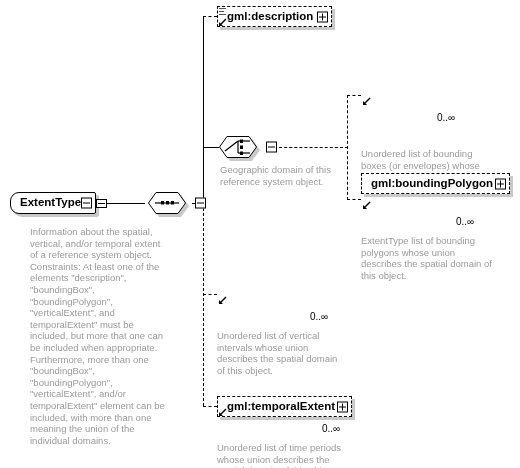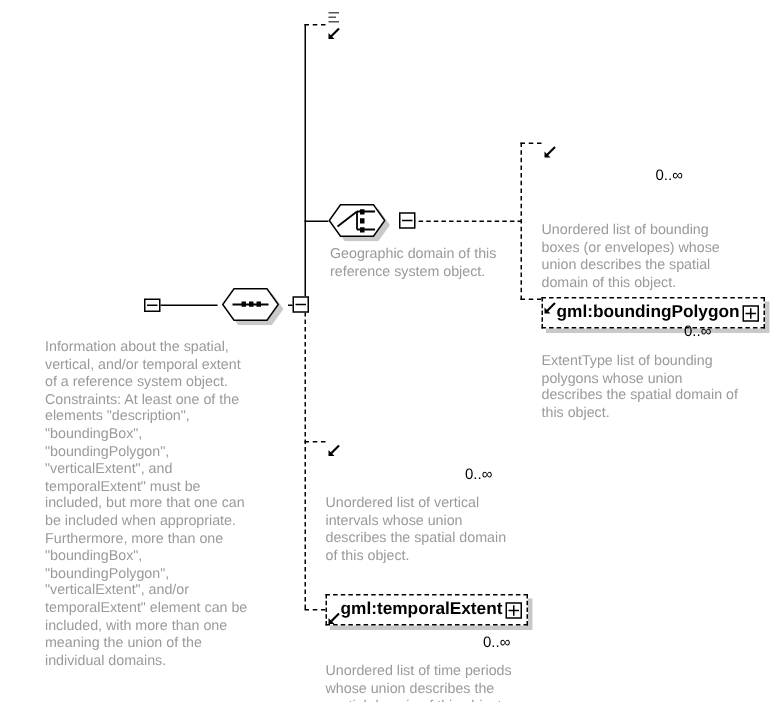--- a/index.html
+++ b/index.html
@@ -237,6 +237,10 @@
     <span class="expander" style="right:-14px; top:11px;"></span>
   </div>
 
+  <div class="elembox" style="left:217px; top:6px; width:115px;">
+    <span class="ename">gml:description</span>
+    <span class="expander plus"></span>
+  </div>
   <div class="anno-lines" style="left:219px; top:8px;">
     <i></i>
       <i></i>

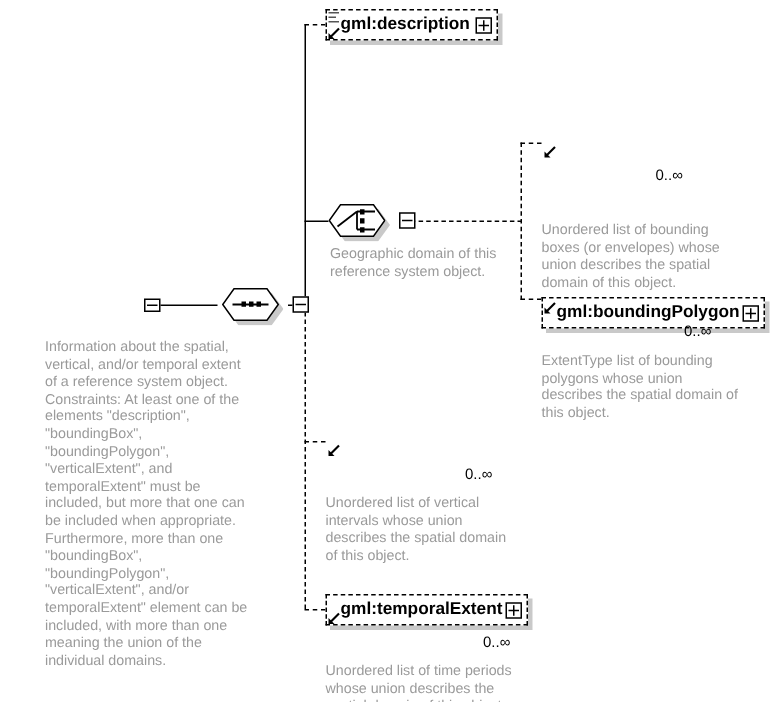--- a/index.html
+++ b/index.html
@@ -274,7 +274,7 @@
   <div class="card" style="left:437px; top:112px;">0..∞</div>
   <div class="anno" style="left:361px; top:148px; width:133px;">Unordered list of bounding boxes (or envelopes) whose union describes the spatial domain of this object.</div>
 
-  <div class="elembox" style="left:361px; top:198px; width:149px;">
+  <div class="elembox" style="left:361px; top:173px; width:149px;">
     <span class="ename">gml:boundingPolygon</span>
     <span class="expander plus"></span>
   </div>

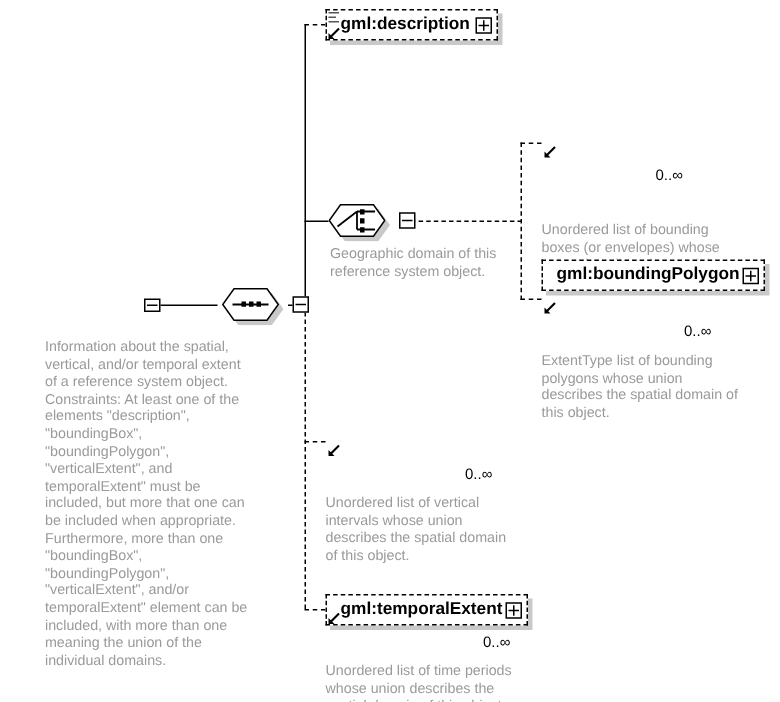--- a/index.html
+++ b/index.html
@@ -220,6 +220,10 @@
   <div class="line-h-dash" style="left:347px; top:95px; width:14px;"></div>
   <div class="line-h-dash" style="left:347px; top:199px; width:14px;"></div>
 
+  <div class="typebox" style="left:10px; top:192px; width:86px;">
+    <span class="tname">ExtentType</span>
+    <span class="expander"></span>
+  </div>
 
   <div class="stub" style="left:96px; top:199px;"></div>
 

